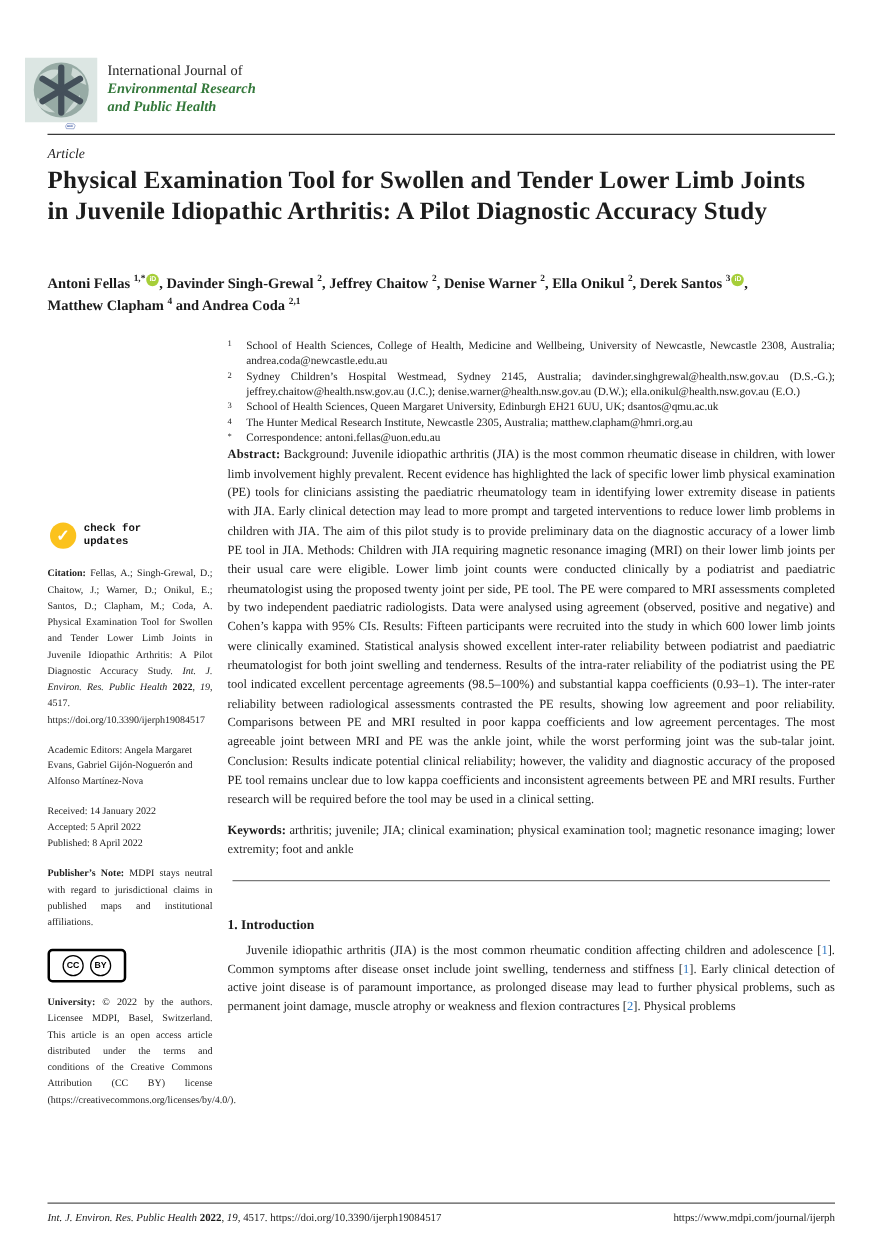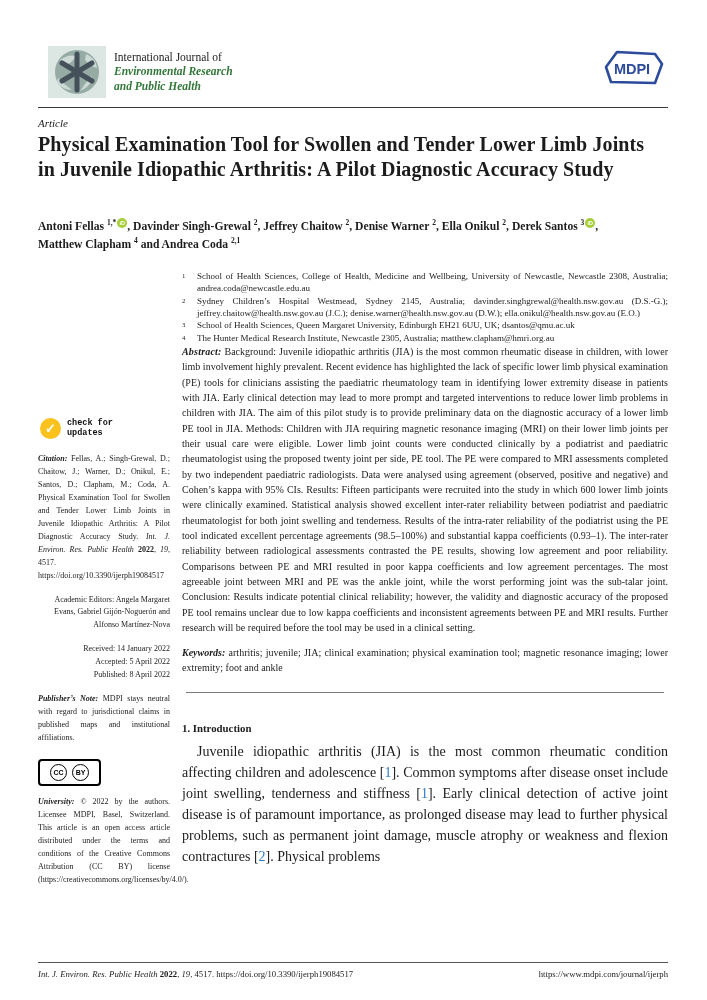--- a/index.html
+++ b/index.html
@@ -7,8 +7,8 @@
         font-family:"Liberation Serif",serif;color:#1c1c1c;overflow:hidden;}
 
   
-  .header{position:absolute;left:48px;right:39px;top:46px;height:58px;
-          display:flex;align-items:flex-start;justify-content:space-between;}
+  .header{position:absolute;left:20px;right:39px;top:46px;height:58px;
+          display:flex;align-items:flex-start;justify-content:center;flex-direction:column;}
   .jlogo{display:flex;gap:8px;align-items:flex-start;}
   .jtitle{font-size:11.5px;line-height:1.25;padding-top:4px;}
   .jtitle .prefix{color:#222;}

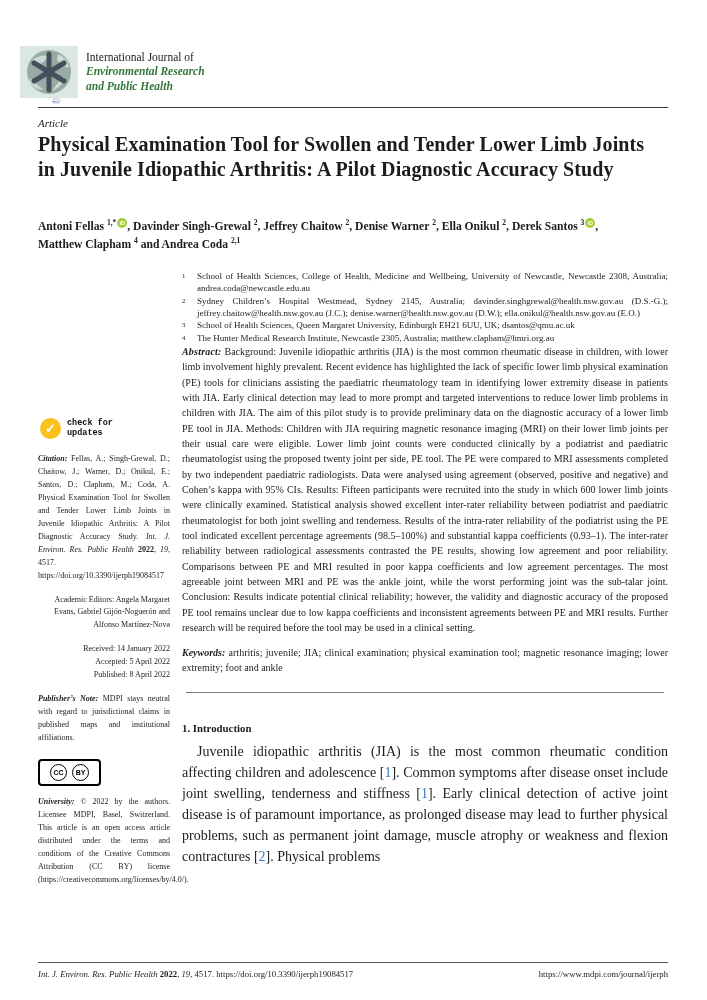--- a/index.html
+++ b/index.html
@@ -164,6 +164,10 @@
           <span class="mk">4</span>
           <span class="tx">The Hunter Medical Research Institute, Newcastle 2305, Australia; matthew.clapham@hmri.org.au</span>
         </div>
+        <div class="affil">
+          <span class="mk">*</span>
+          <span class="tx">Correspondence: antoni.fellas@uon.edu.au</span>
+        </div>
       </div>
 
       <div class="abstract">

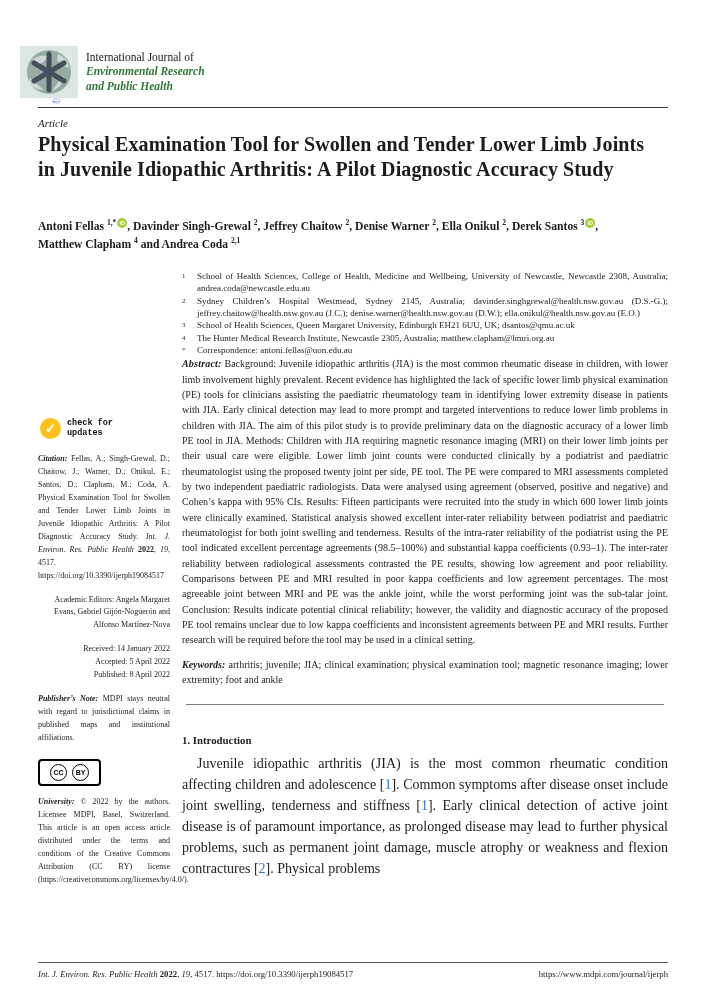--- a/index.html
+++ b/index.html
@@ -40,7 +40,7 @@
             line-height:1.15;color:#111;}
   .sb-block{margin-bottom:11px;text-align:right;}
   .sb-just{text-align:justify;}
-  .sb-label{font-weight:bold;font-style:italic;}
+  .sb-label{font-weight:bold;}
   .it{font-style:italic;} .bd{font-weight:bold;}
   .ccbadge{display:inline-flex;align-items:center;gap:5px;border:2px solid #000;border-radius:4px;
            padding:3px 10px;margin:3px 0 10px 0;background:#fff;}

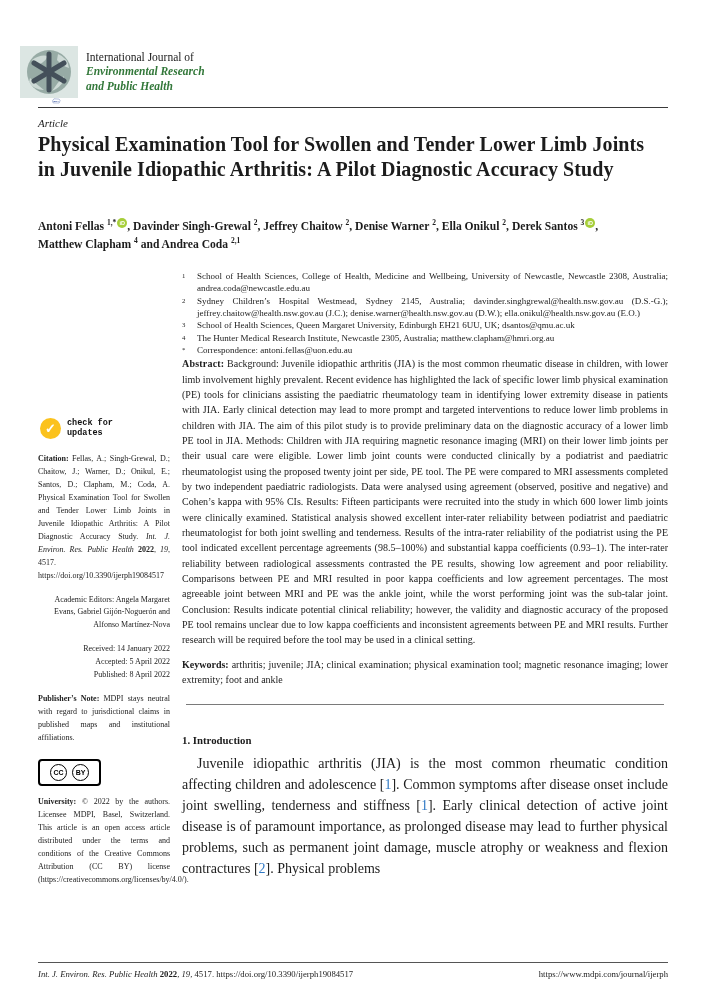--- a/index.html
+++ b/index.html
@@ -38,7 +38,7 @@
               font-size:13px;font-weight:bold;text-align:center;line-height:21px;flex:none;}
   .chk-text{font-family:Liberation Mono, monospace;font-weight:bold;font-size:8.5px;
             line-height:1.15;color:#111;}
-  .sb-block{margin-bottom:11px;text-align:right;}
+  .sb-block{margin-bottom:11px;text-align:left;}
   .sb-just{text-align:justify;}
   .sb-label{font-weight:bold;}
   .it{font-style:italic;} .bd{font-weight:bold;}

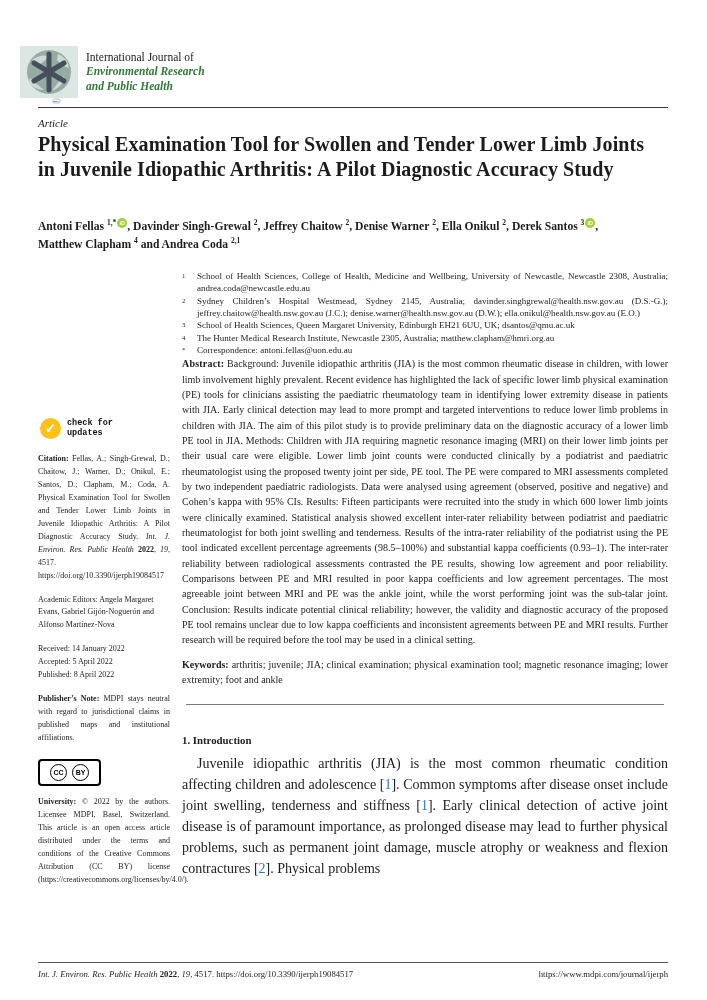--- a/index.html
+++ b/index.html
@@ -58,7 +58,7 @@
   .keywords{font-size:10px;line-height:1.5;text-align:justify;}
   .kdivider{border:none;border-top:1px solid #7a7a7a;margin:17px 4px 0 4px;}
   .intro-h{font-size:10.8px;font-weight:bold;margin-top:29px;}
-  .intro-p{font-size:14px;line-height:1.5;text-align:justify;margin-top:7px;}
+  .intro-p{font-size:10px;line-height:1.5;text-align:justify;margin-top:7px;}
   .intro-p .indent{display:inline-block;width:15px;}
   .ref{color:#3079c5;}
 

